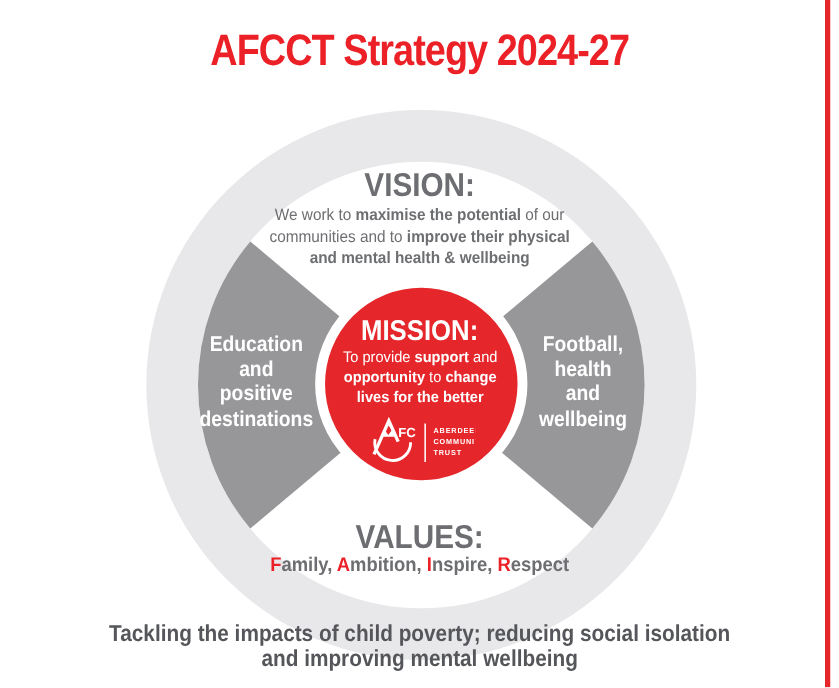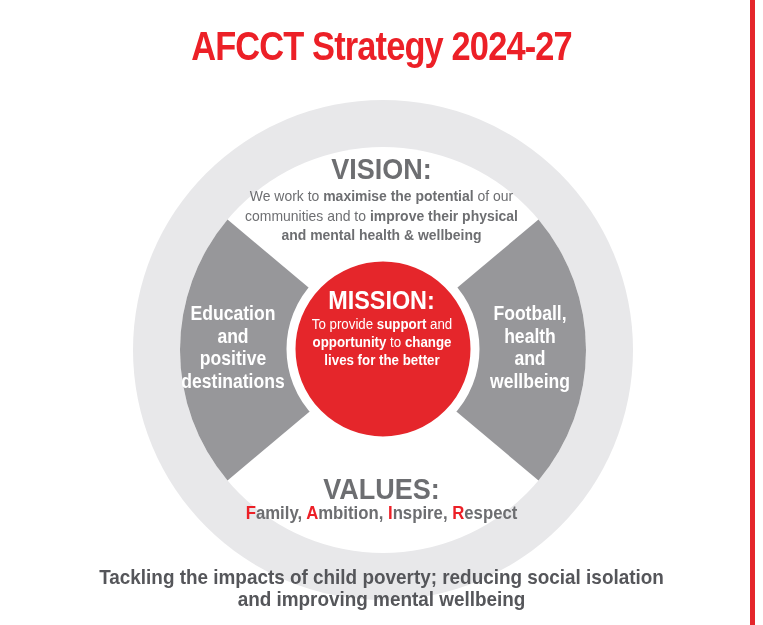--- a/index.html
+++ b/index.html
@@ -101,6 +101,19 @@
 
   <div class="overlay mission-body"><span>To provide </span><span class="b">support</span><span> and </span><span class="b">opportunity</span><span> to </span><span class="b">change lives for the better</span></div>
 
+  <div class="logo-wrap">
+    <svg width="98" height="52" viewBox="0 0 98 52">
+      <path d="M 7 23.2 A 16.3 16.3 0 1 0 39.3 26" fill="none" stroke="#ffffff" stroke-width="2.6"></path>
+      <path d="M 19.5 7 L 25.5 21 L 12.5 21 Z" fill="#ffffff"></path>
+      <path d="M 19 10.5 L 22.3 15 L 19 19.5 L 15.7 15 Z" fill="#e5262b"></path>
+      <path d="M 6 37 L 19.5 6.5 L 28 25.5" fill="none" stroke="#ffffff" stroke-width="3"></path>
+      <text x="28" y="21" font-size="12" font-weight="bold" fill="#ffffff" font-family="Liberation Sans, sans-serif">FC</text>
+      <line x1="52.5" y1="9" x2="52.5" y2="44" stroke="#ffffff" stroke-width="1.4"></line>
+      <text x="60" y="18" font-size="6.6" font-weight="bold" fill="#ffffff" letter-spacing="0.8" font-family="Liberation Sans, sans-serif">ABERDEEN FC</text>
+      <text x="60" y="28" font-size="6.6" font-weight="bold" fill="#ffffff" letter-spacing="0.8" font-family="Liberation Sans, sans-serif">COMMUNITY</text>
+      <text x="60" y="38" font-size="6.6" font-weight="bold" fill="#ffffff" letter-spacing="0.8" font-family="Liberation Sans, sans-serif">TRUST</text>
+    </svg>
+  </div>
 
   <div class="overlay values-heading condensed">VALUES:</div>
 

